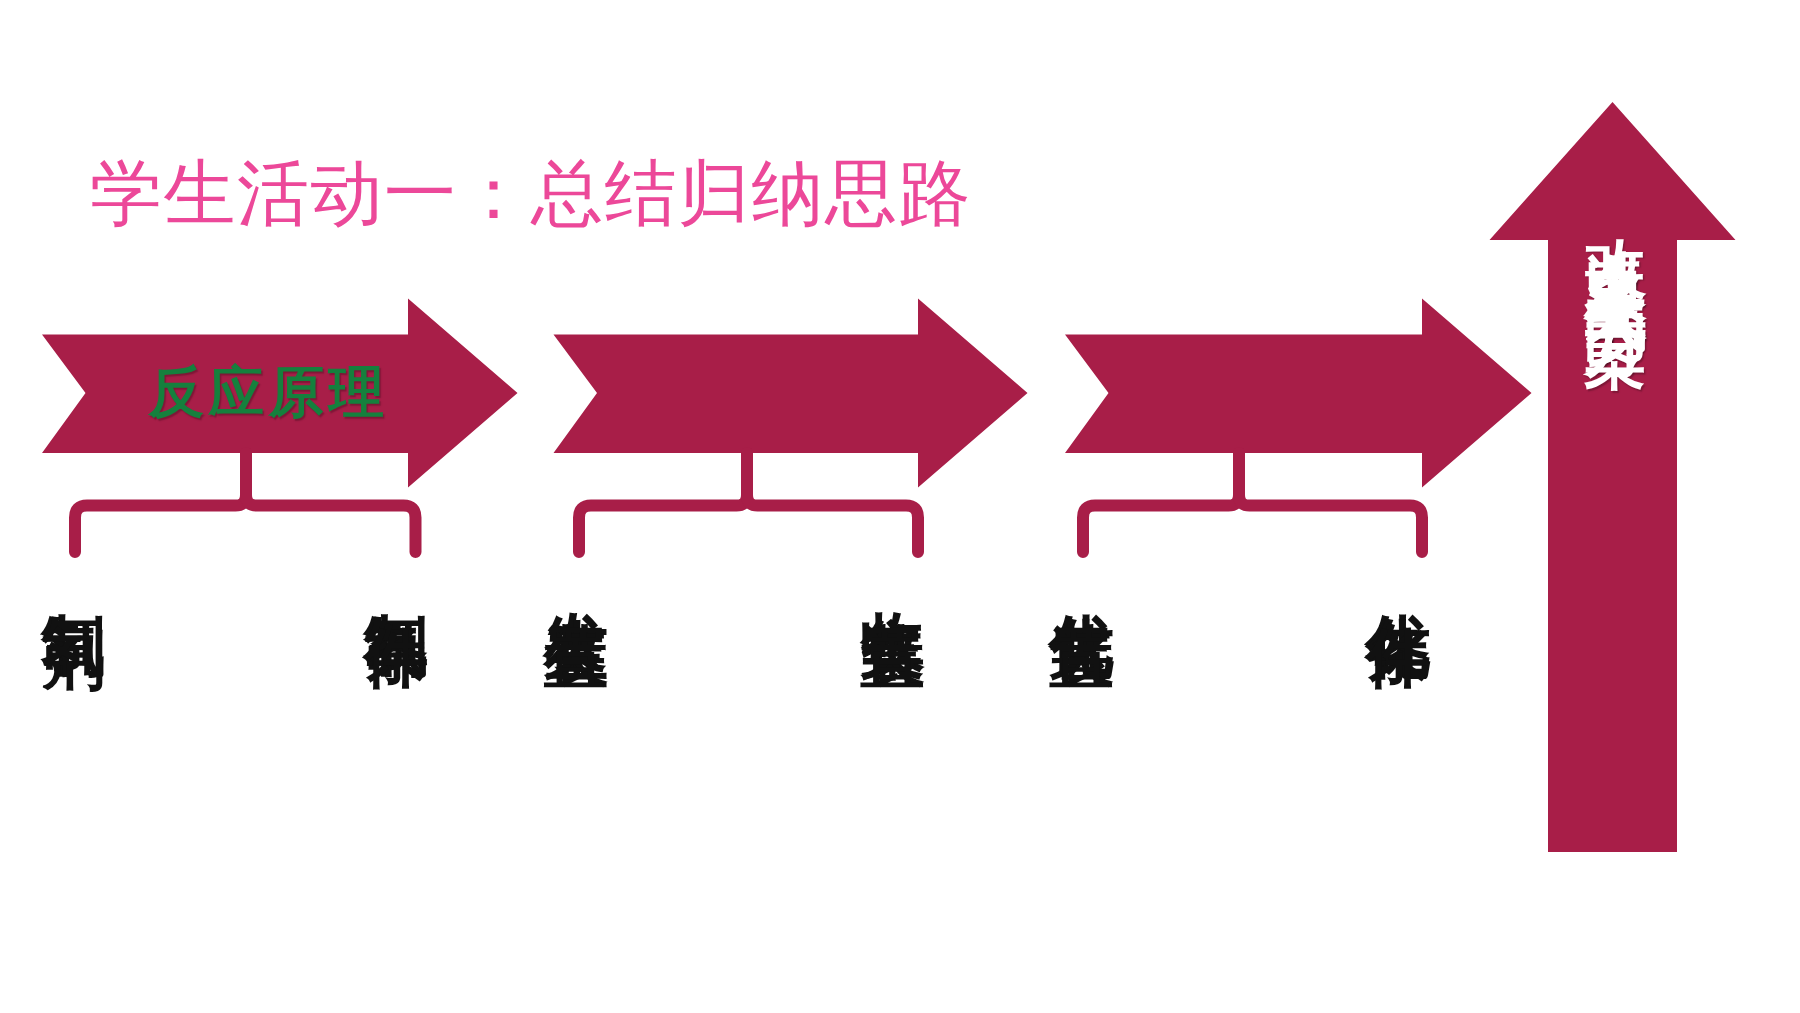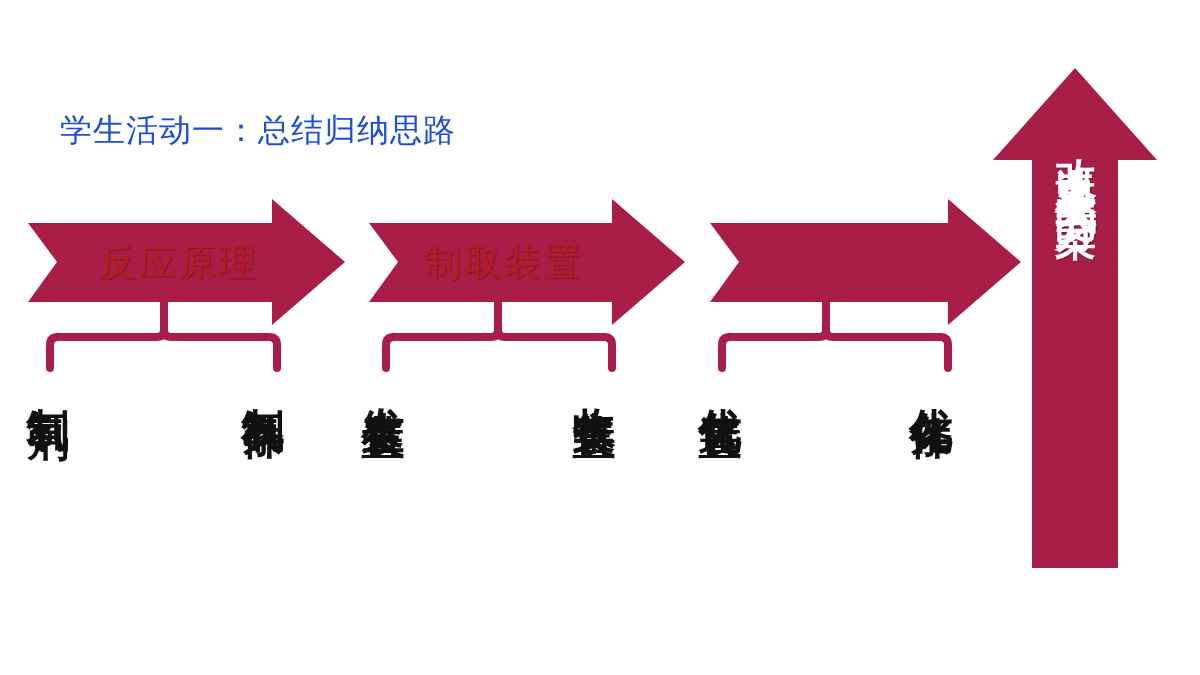--- a/index.html
+++ b/index.html
@@ -24,10 +24,10 @@
     position: absolute;
     left: 60px;
     top: 101px;
-    font-size: 32px;
+    font-size: 48px;
     line-height: 58px;
     letter-spacing: 1px;
-    color: #1d4ed8;
+    color: #ec4899;
     white-space: nowrap;
     font-family: "Liberation Serif", "DejaVu Serif", serif;
   }

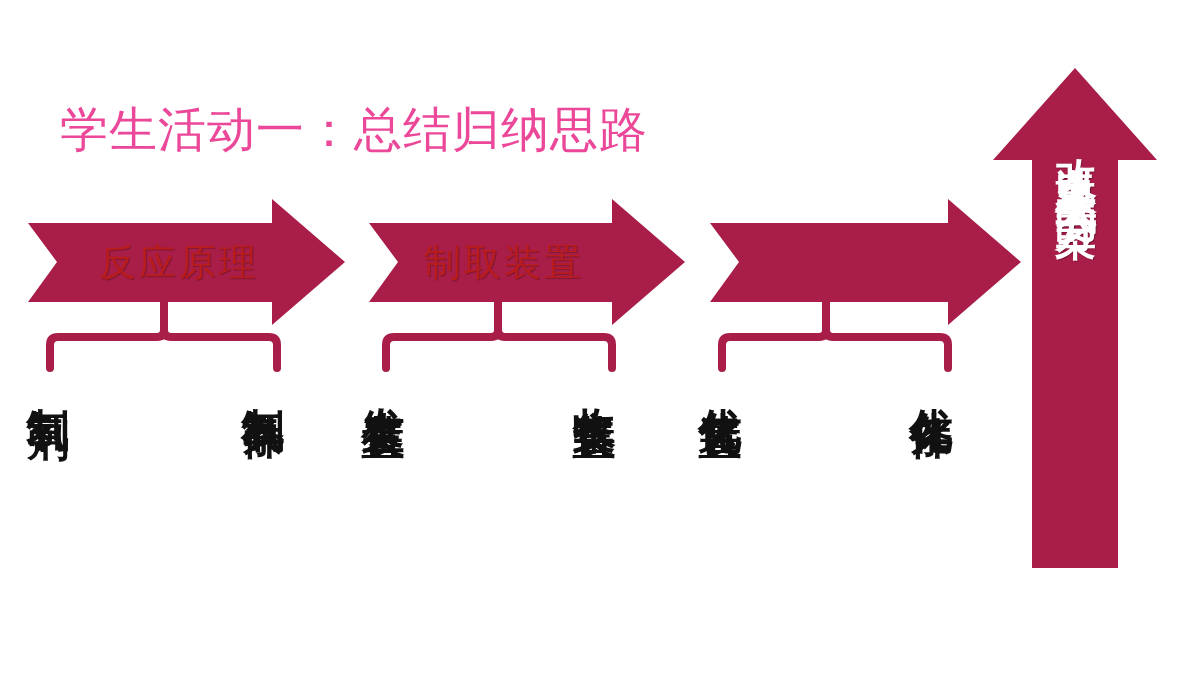--- a/index.html
+++ b/index.html
@@ -44,10 +44,10 @@
   
   .arrow-caption {
     position: absolute;
-    color: #b91c1c;
+    color: #15803d;
     font-size: 37px;
     line-height: 37px;
-    font-weight: normal;
+    font-weight: bold;
     letter-spacing: 3px;
     white-space: nowrap;
     font-family: "Liberation Serif", "DejaVu Serif", serif;

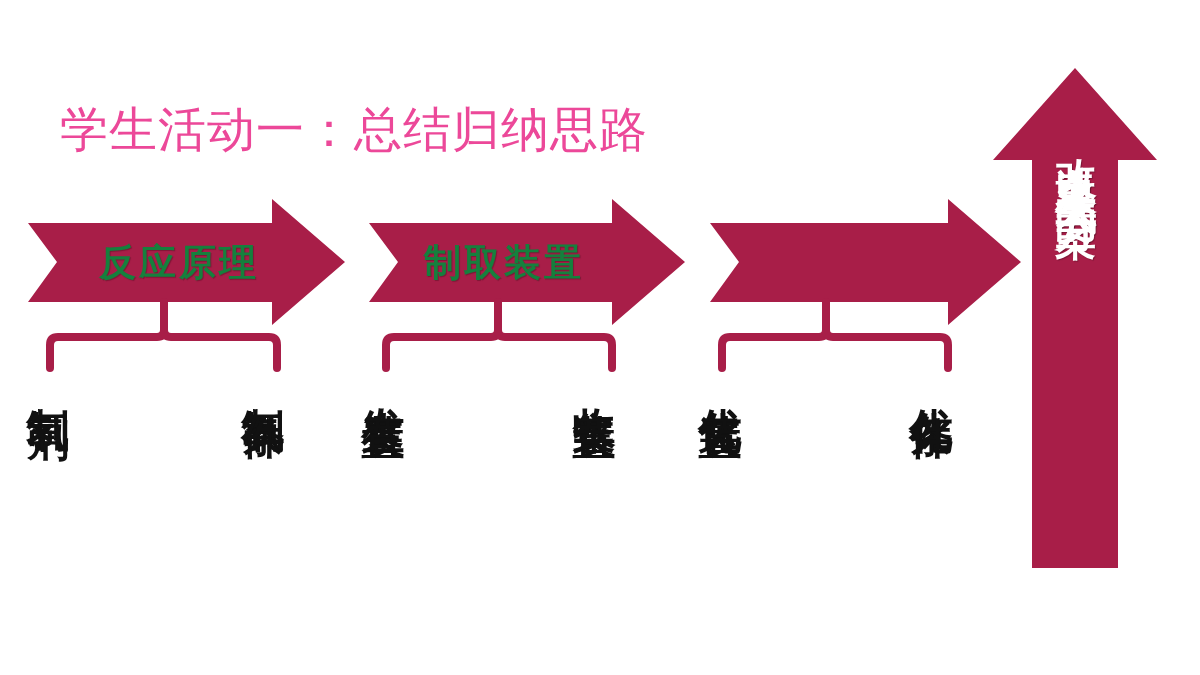--- a/index.html
+++ b/index.html
@@ -131,7 +131,6 @@
   </svg>
 
   <div class="arrow-caption" id="arrow-caption-0">反应原理</div>
-  <div class="arrow-caption" id="arrow-caption-1">制取装置</div>
 
   <div id="vertical-arrow-caption">改造火星大气的方案</div>
 

